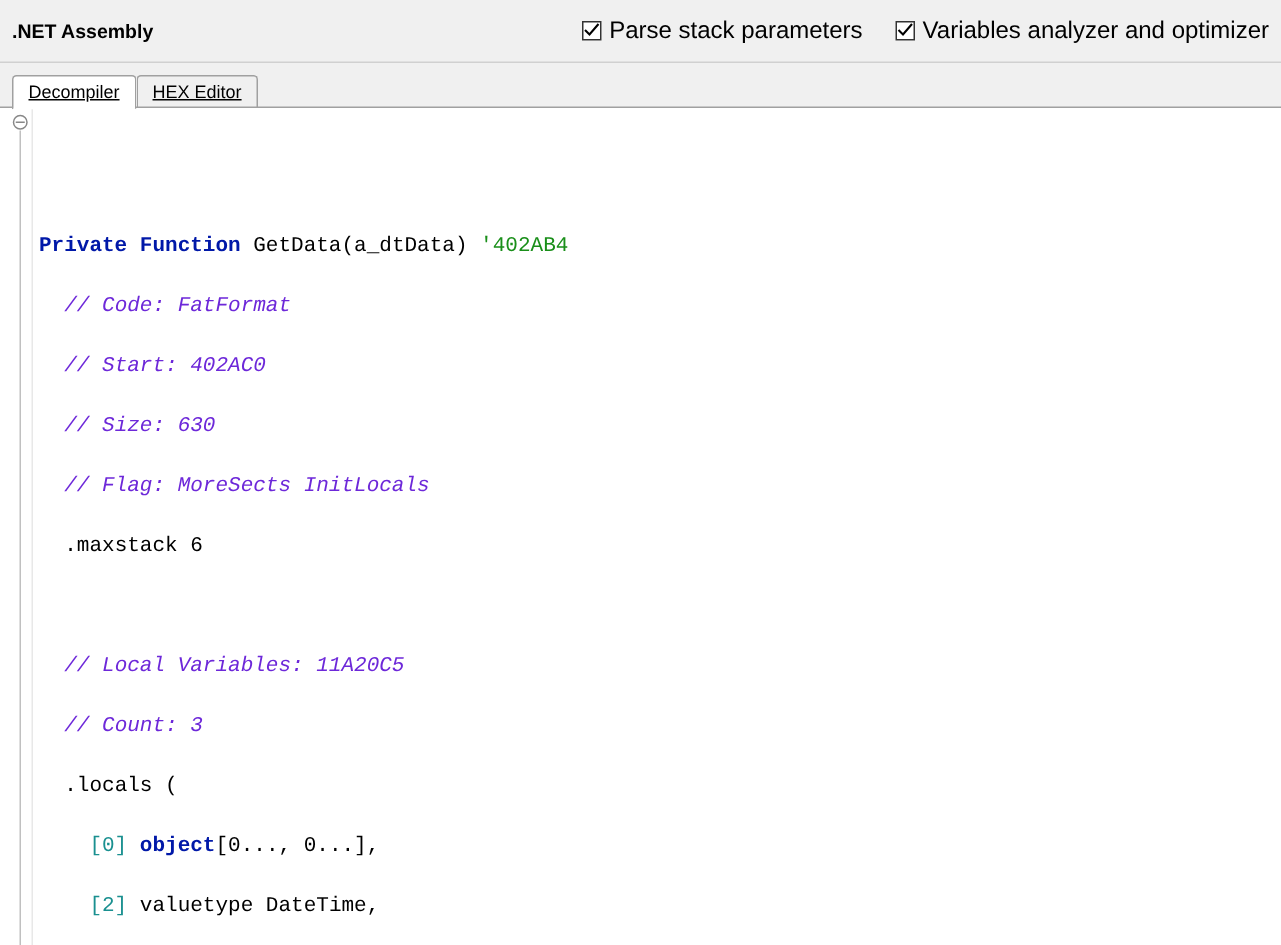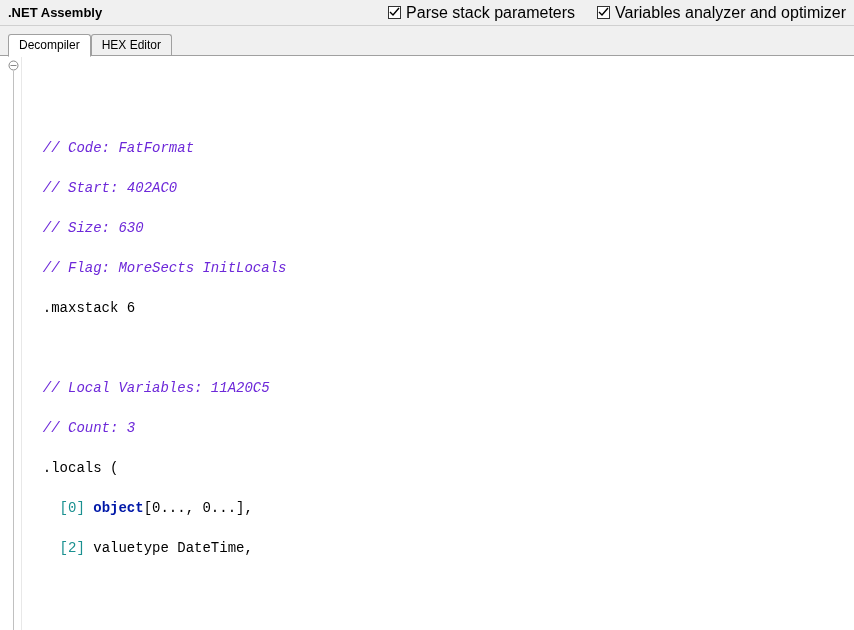--- a/index.html
+++ b/index.html
@@ -19,7 +19,7 @@
     padding: 4px 8px;
     background: #f0f0f0;
     border-bottom: 1px solid #d0d0d0;
-    height: 26px;
+    height: 42px;
   }
   .title {
     font-weight: bold;

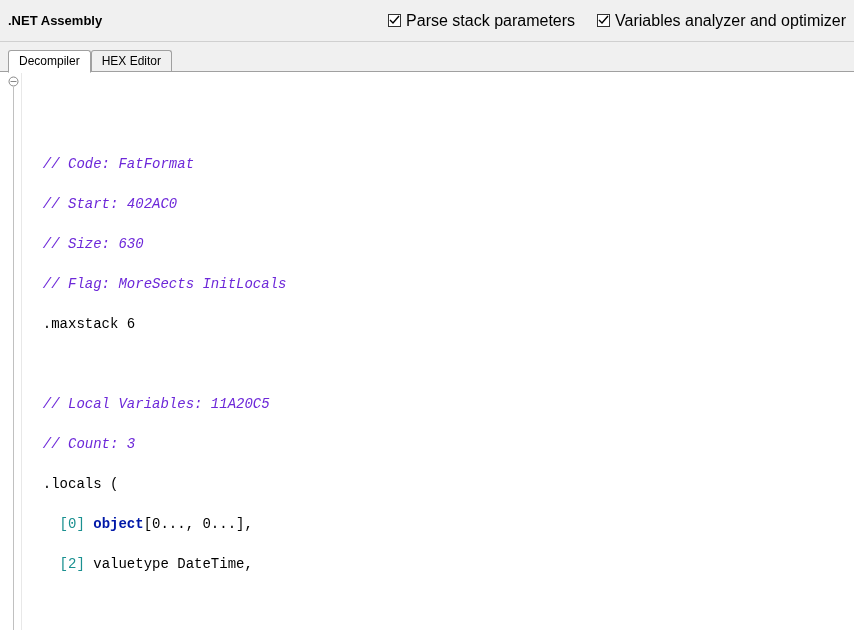--- a/index.html
+++ b/index.html
@@ -50,6 +50,7 @@
     padding: 8px 8px 0 8px;
     background: #f0f0f0;
     position: relative;
+    text-decoration: underline;
   }
   .tabbar::after {
     content: "";

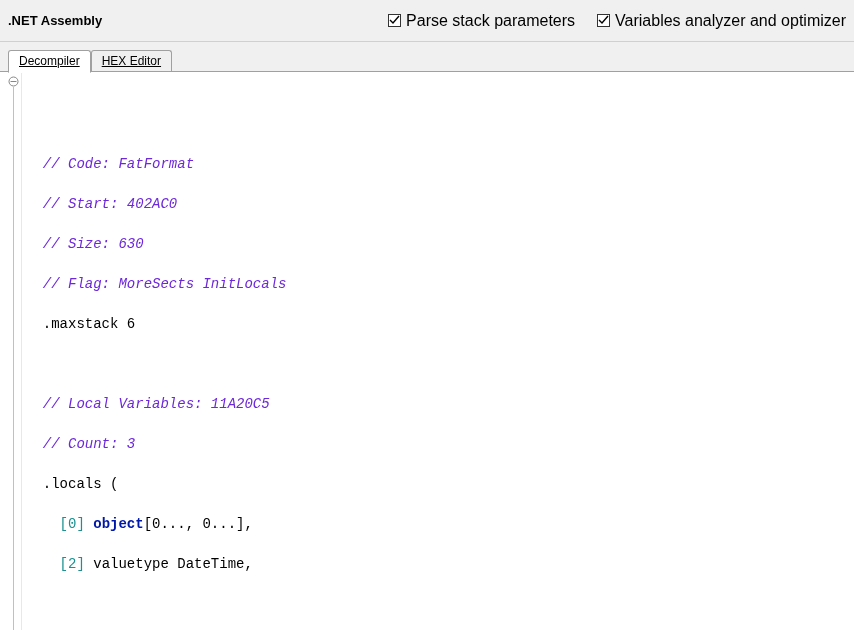--- a/index.html
+++ b/index.html
@@ -164,6 +164,7 @@
     <div class="foldline"></div>
   </div>
   <div class="code-lines">
+<div class="ln"><span class="kw">Private</span> <span class="kw">Function</span><span class="fn"> GetData(a_dtData) </span><span class="addr">'402AB4</span></div>
 <div class="ln">  <span class="cm">// Code: FatFormat</span></div>
 <div class="ln">  <span class="cm">// Start: 402AC0</span></div>
 <div class="ln">  <span class="cm">// Size: 630</span></div>

